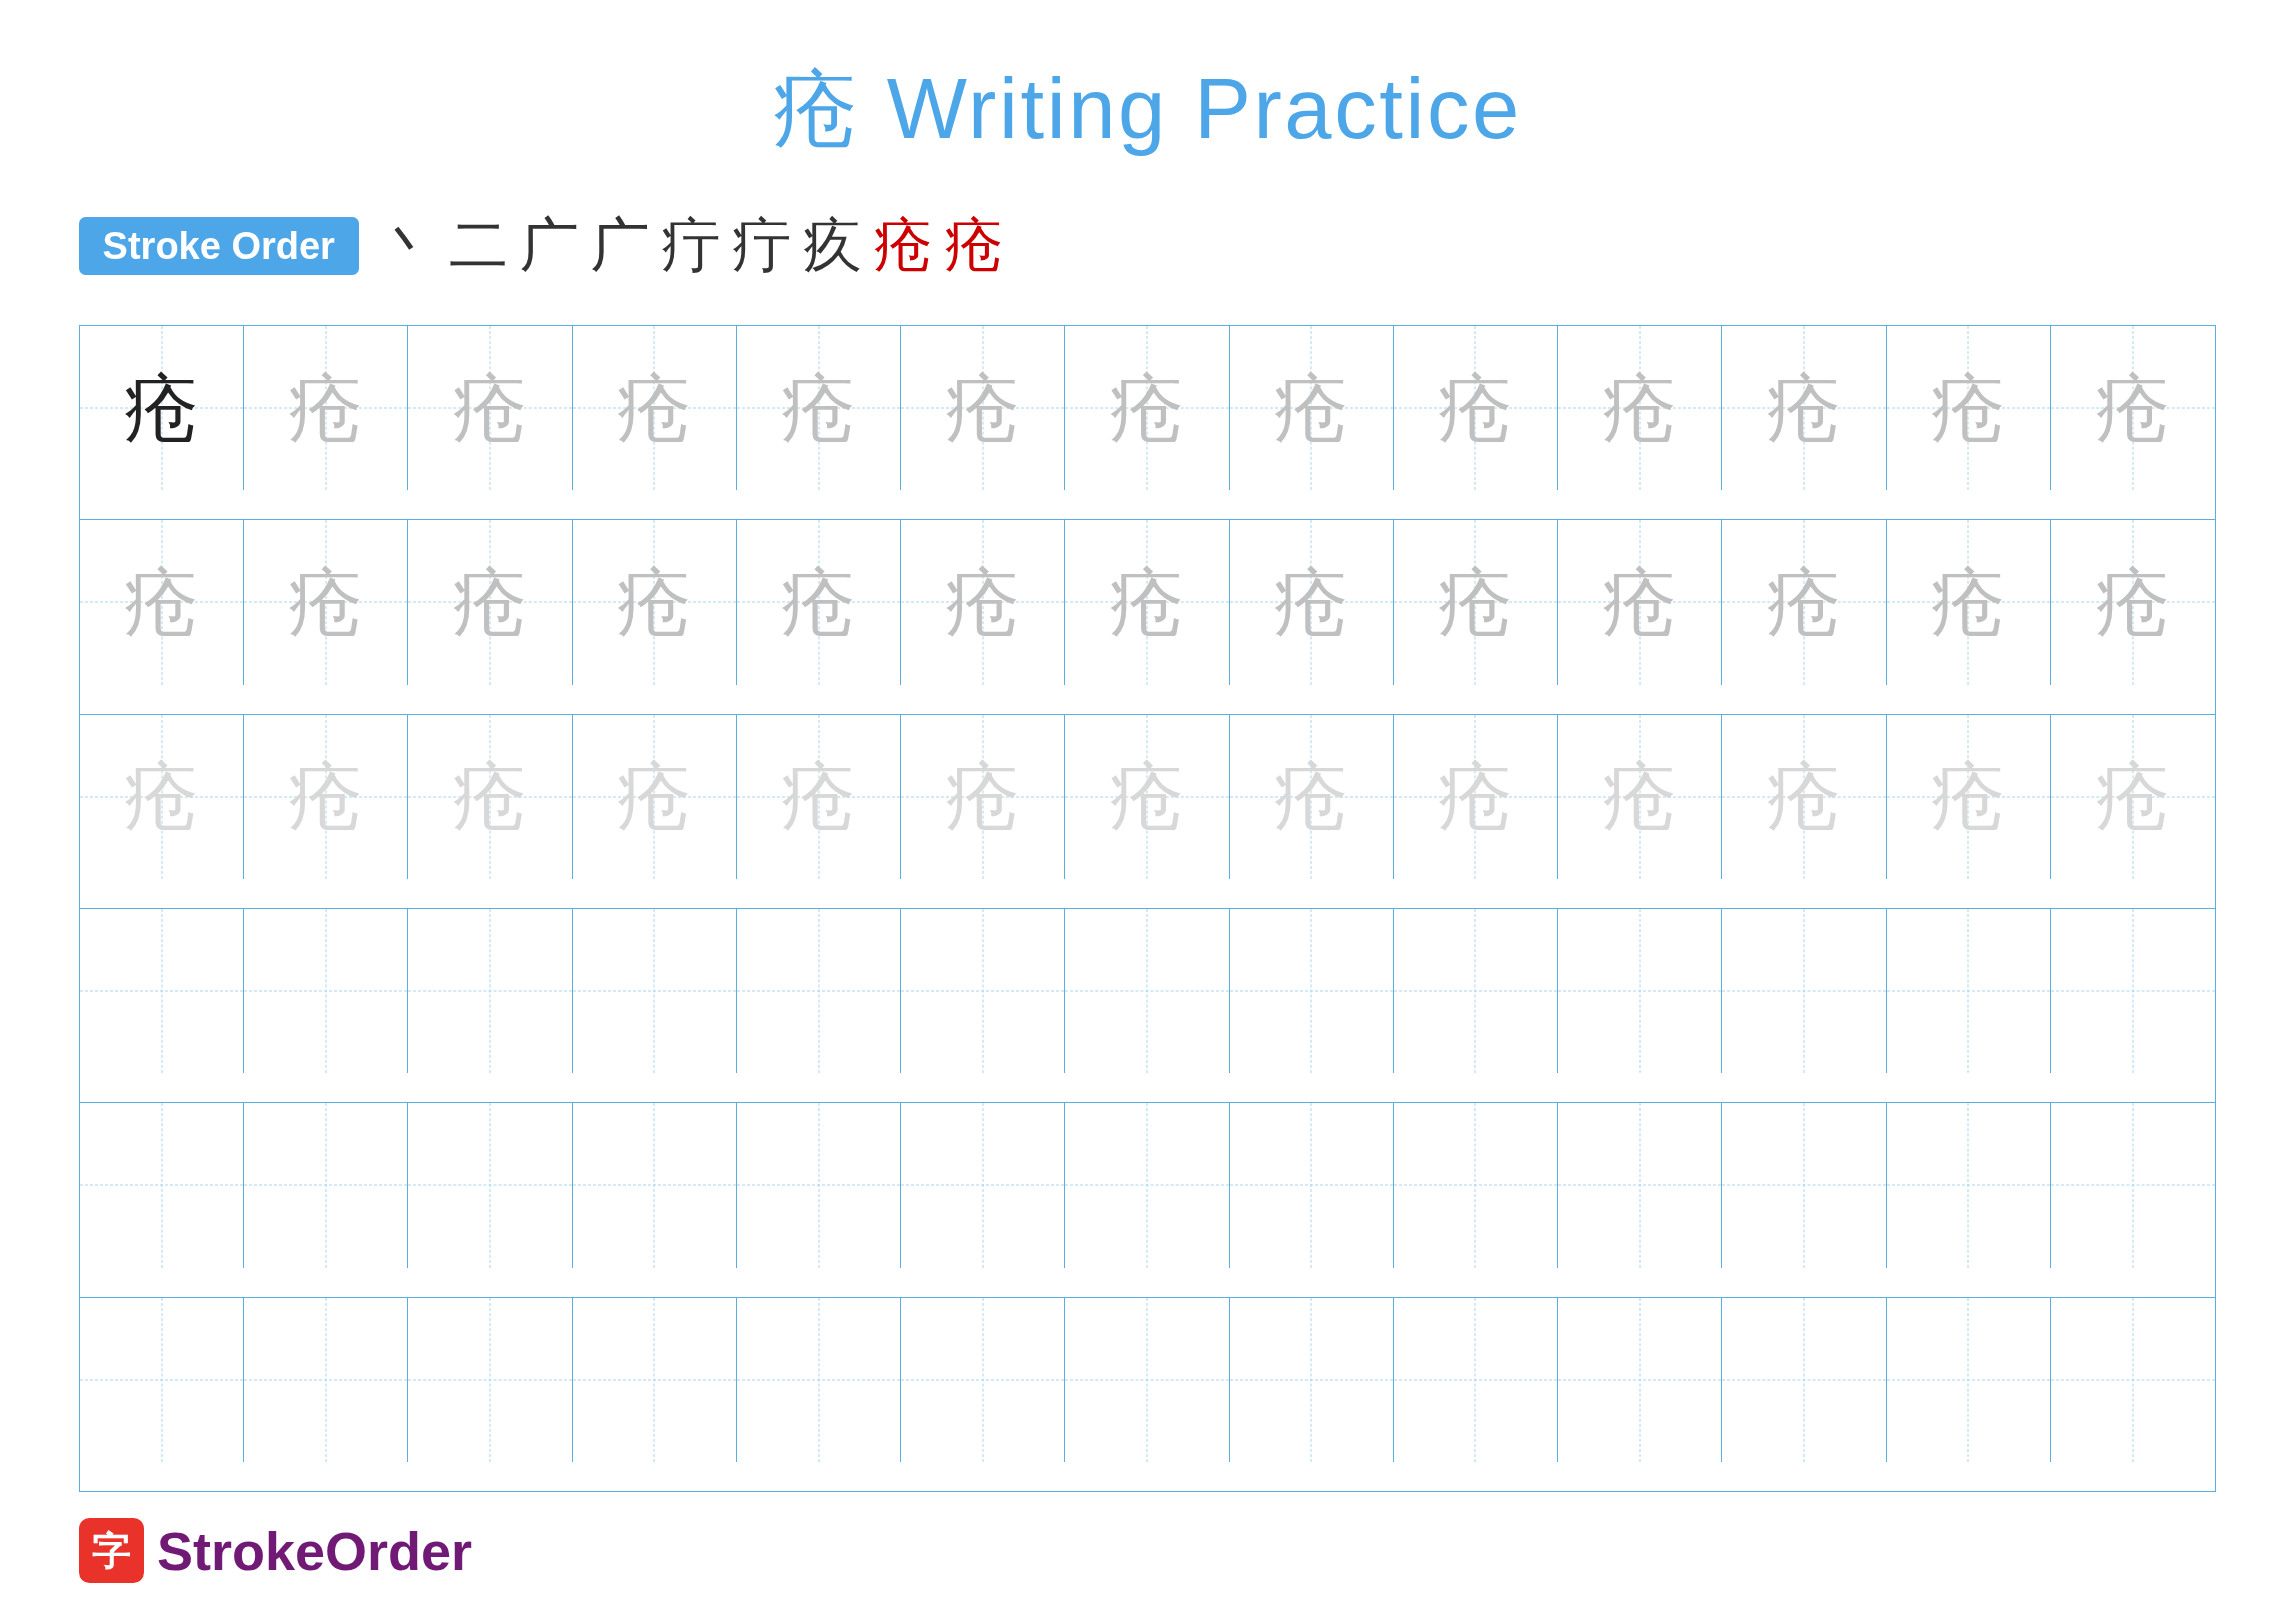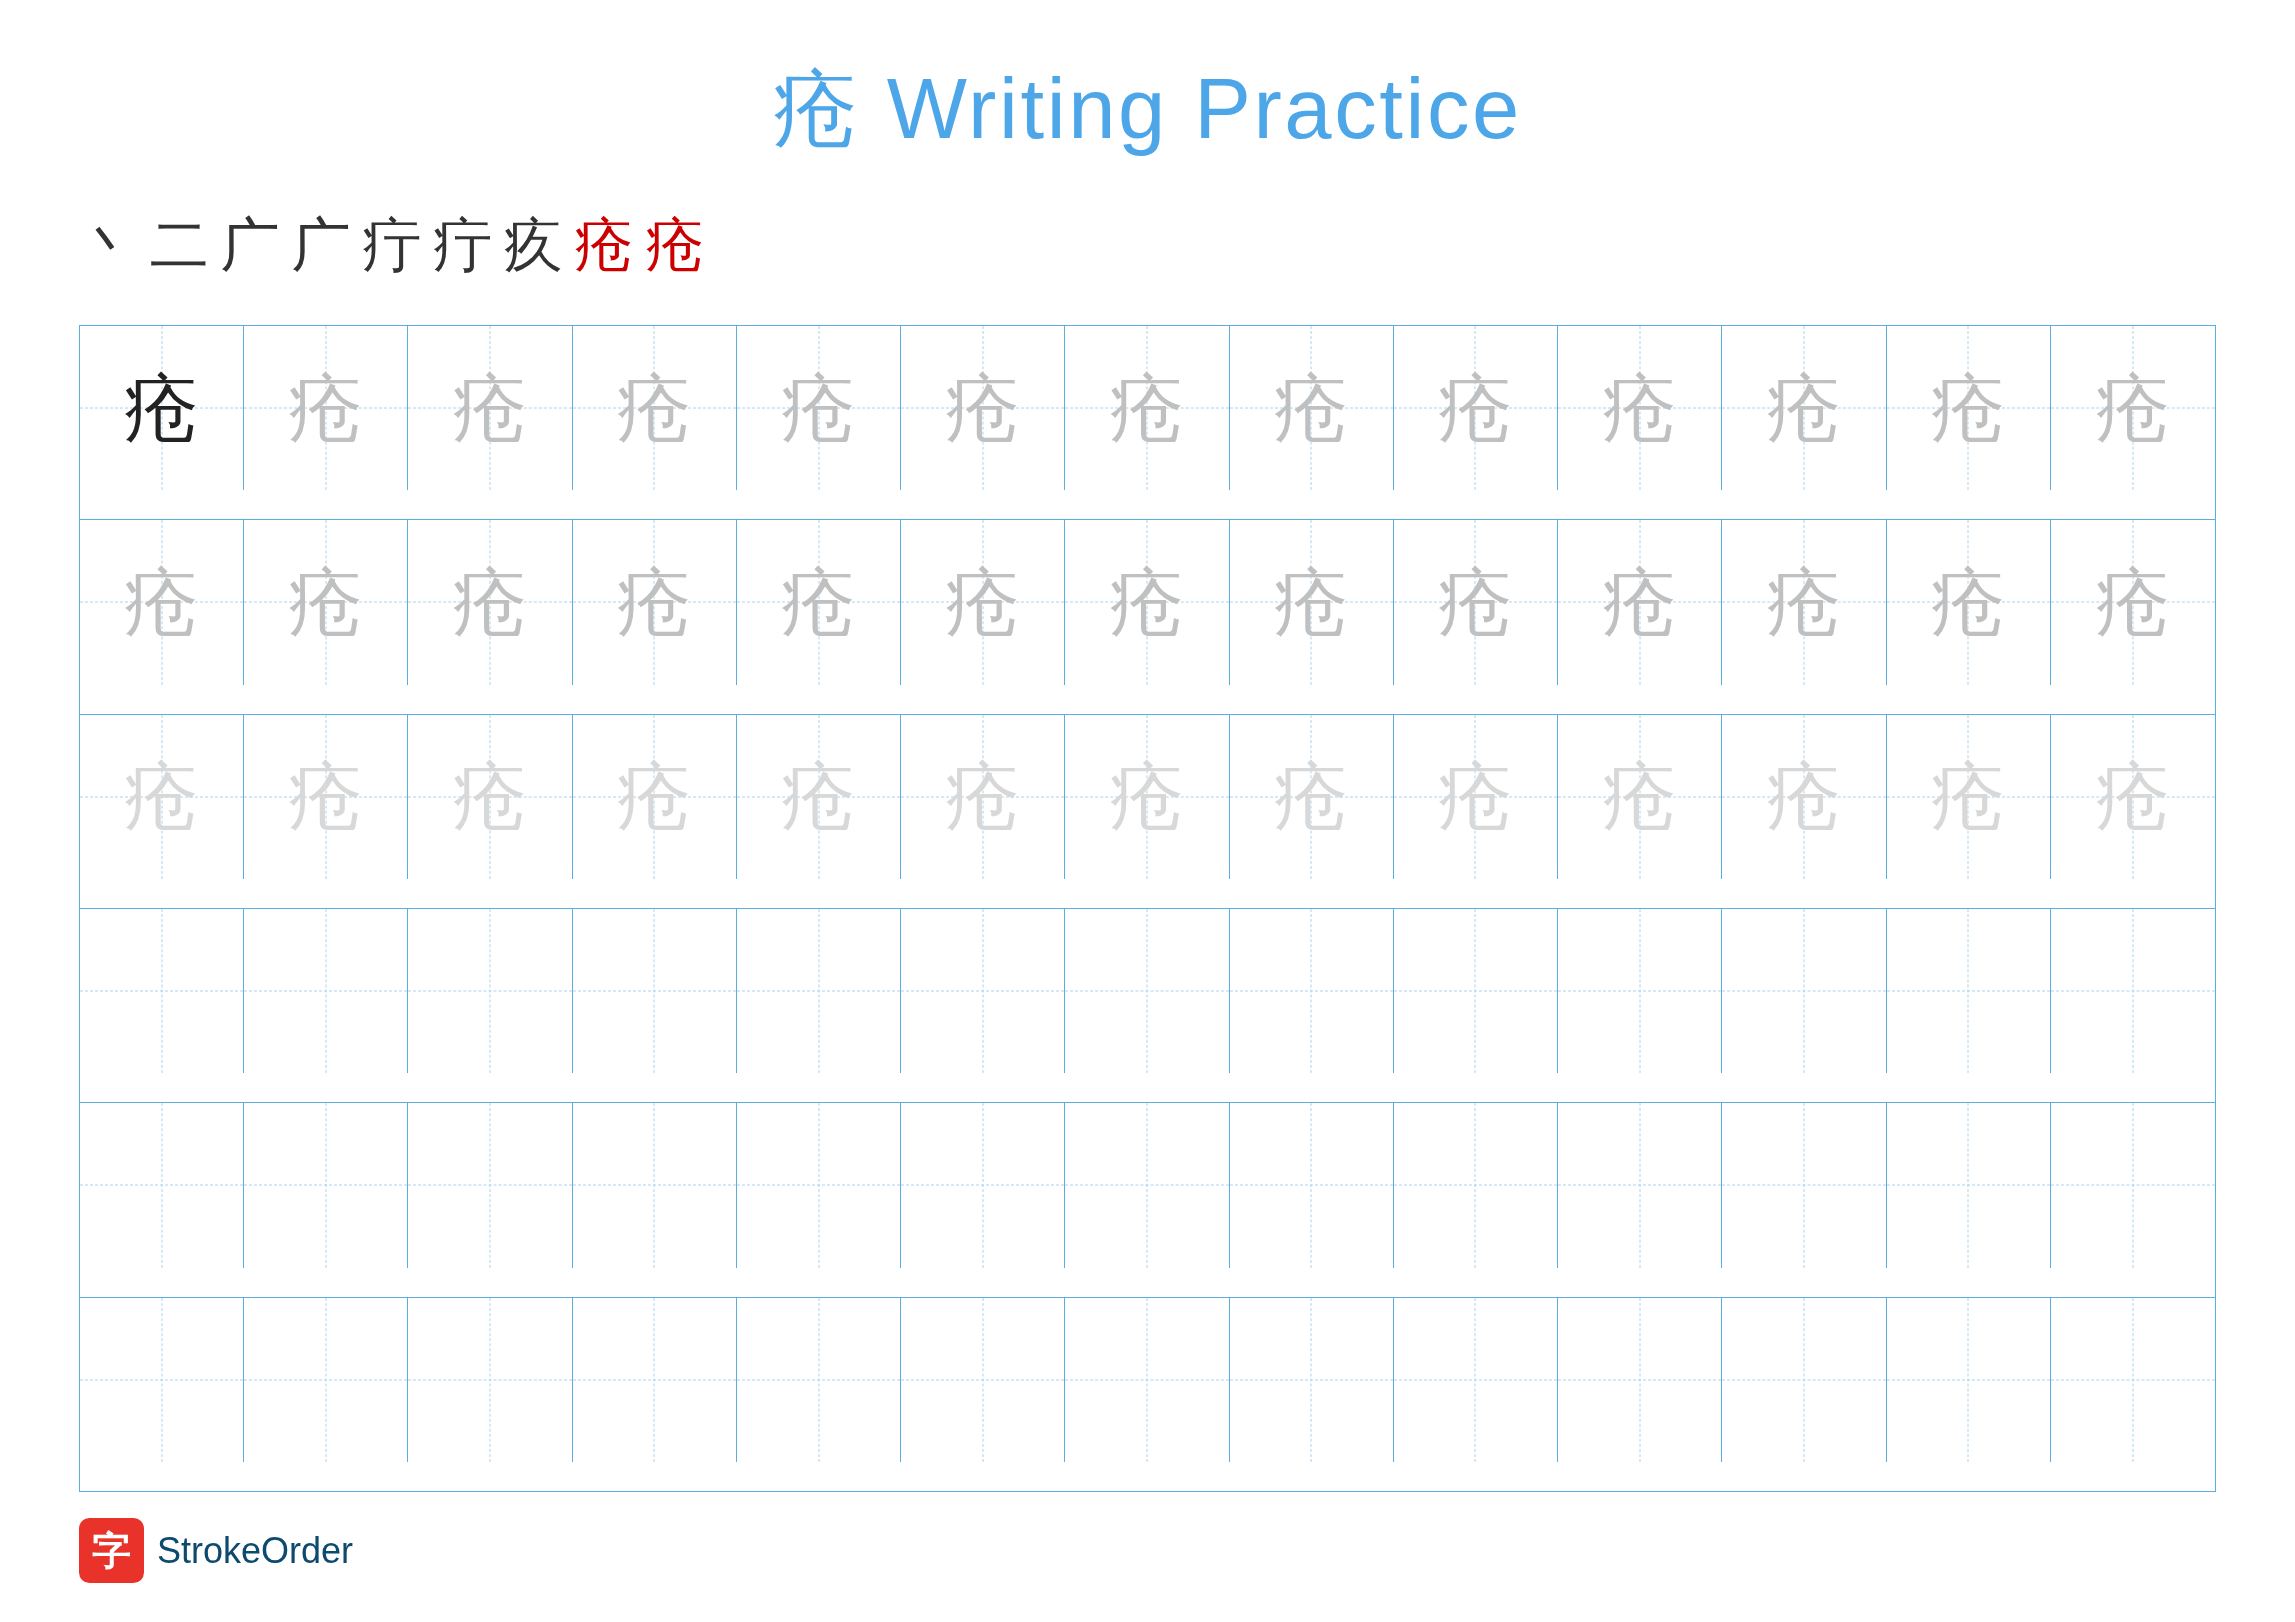--- a/index.html
+++ b/index.html
@@ -214,6 +214,7 @@
   <div class="title">疮 Writing Practice</div>
 
   <div class="stroke-order-row">
+    <div class="stroke-order-badge">Stroke Order</div>
     <div class="stroke-sequence">
       <span class="stroke-seq-char">丶</span>
       <span class="stroke-seq-char">二</span>

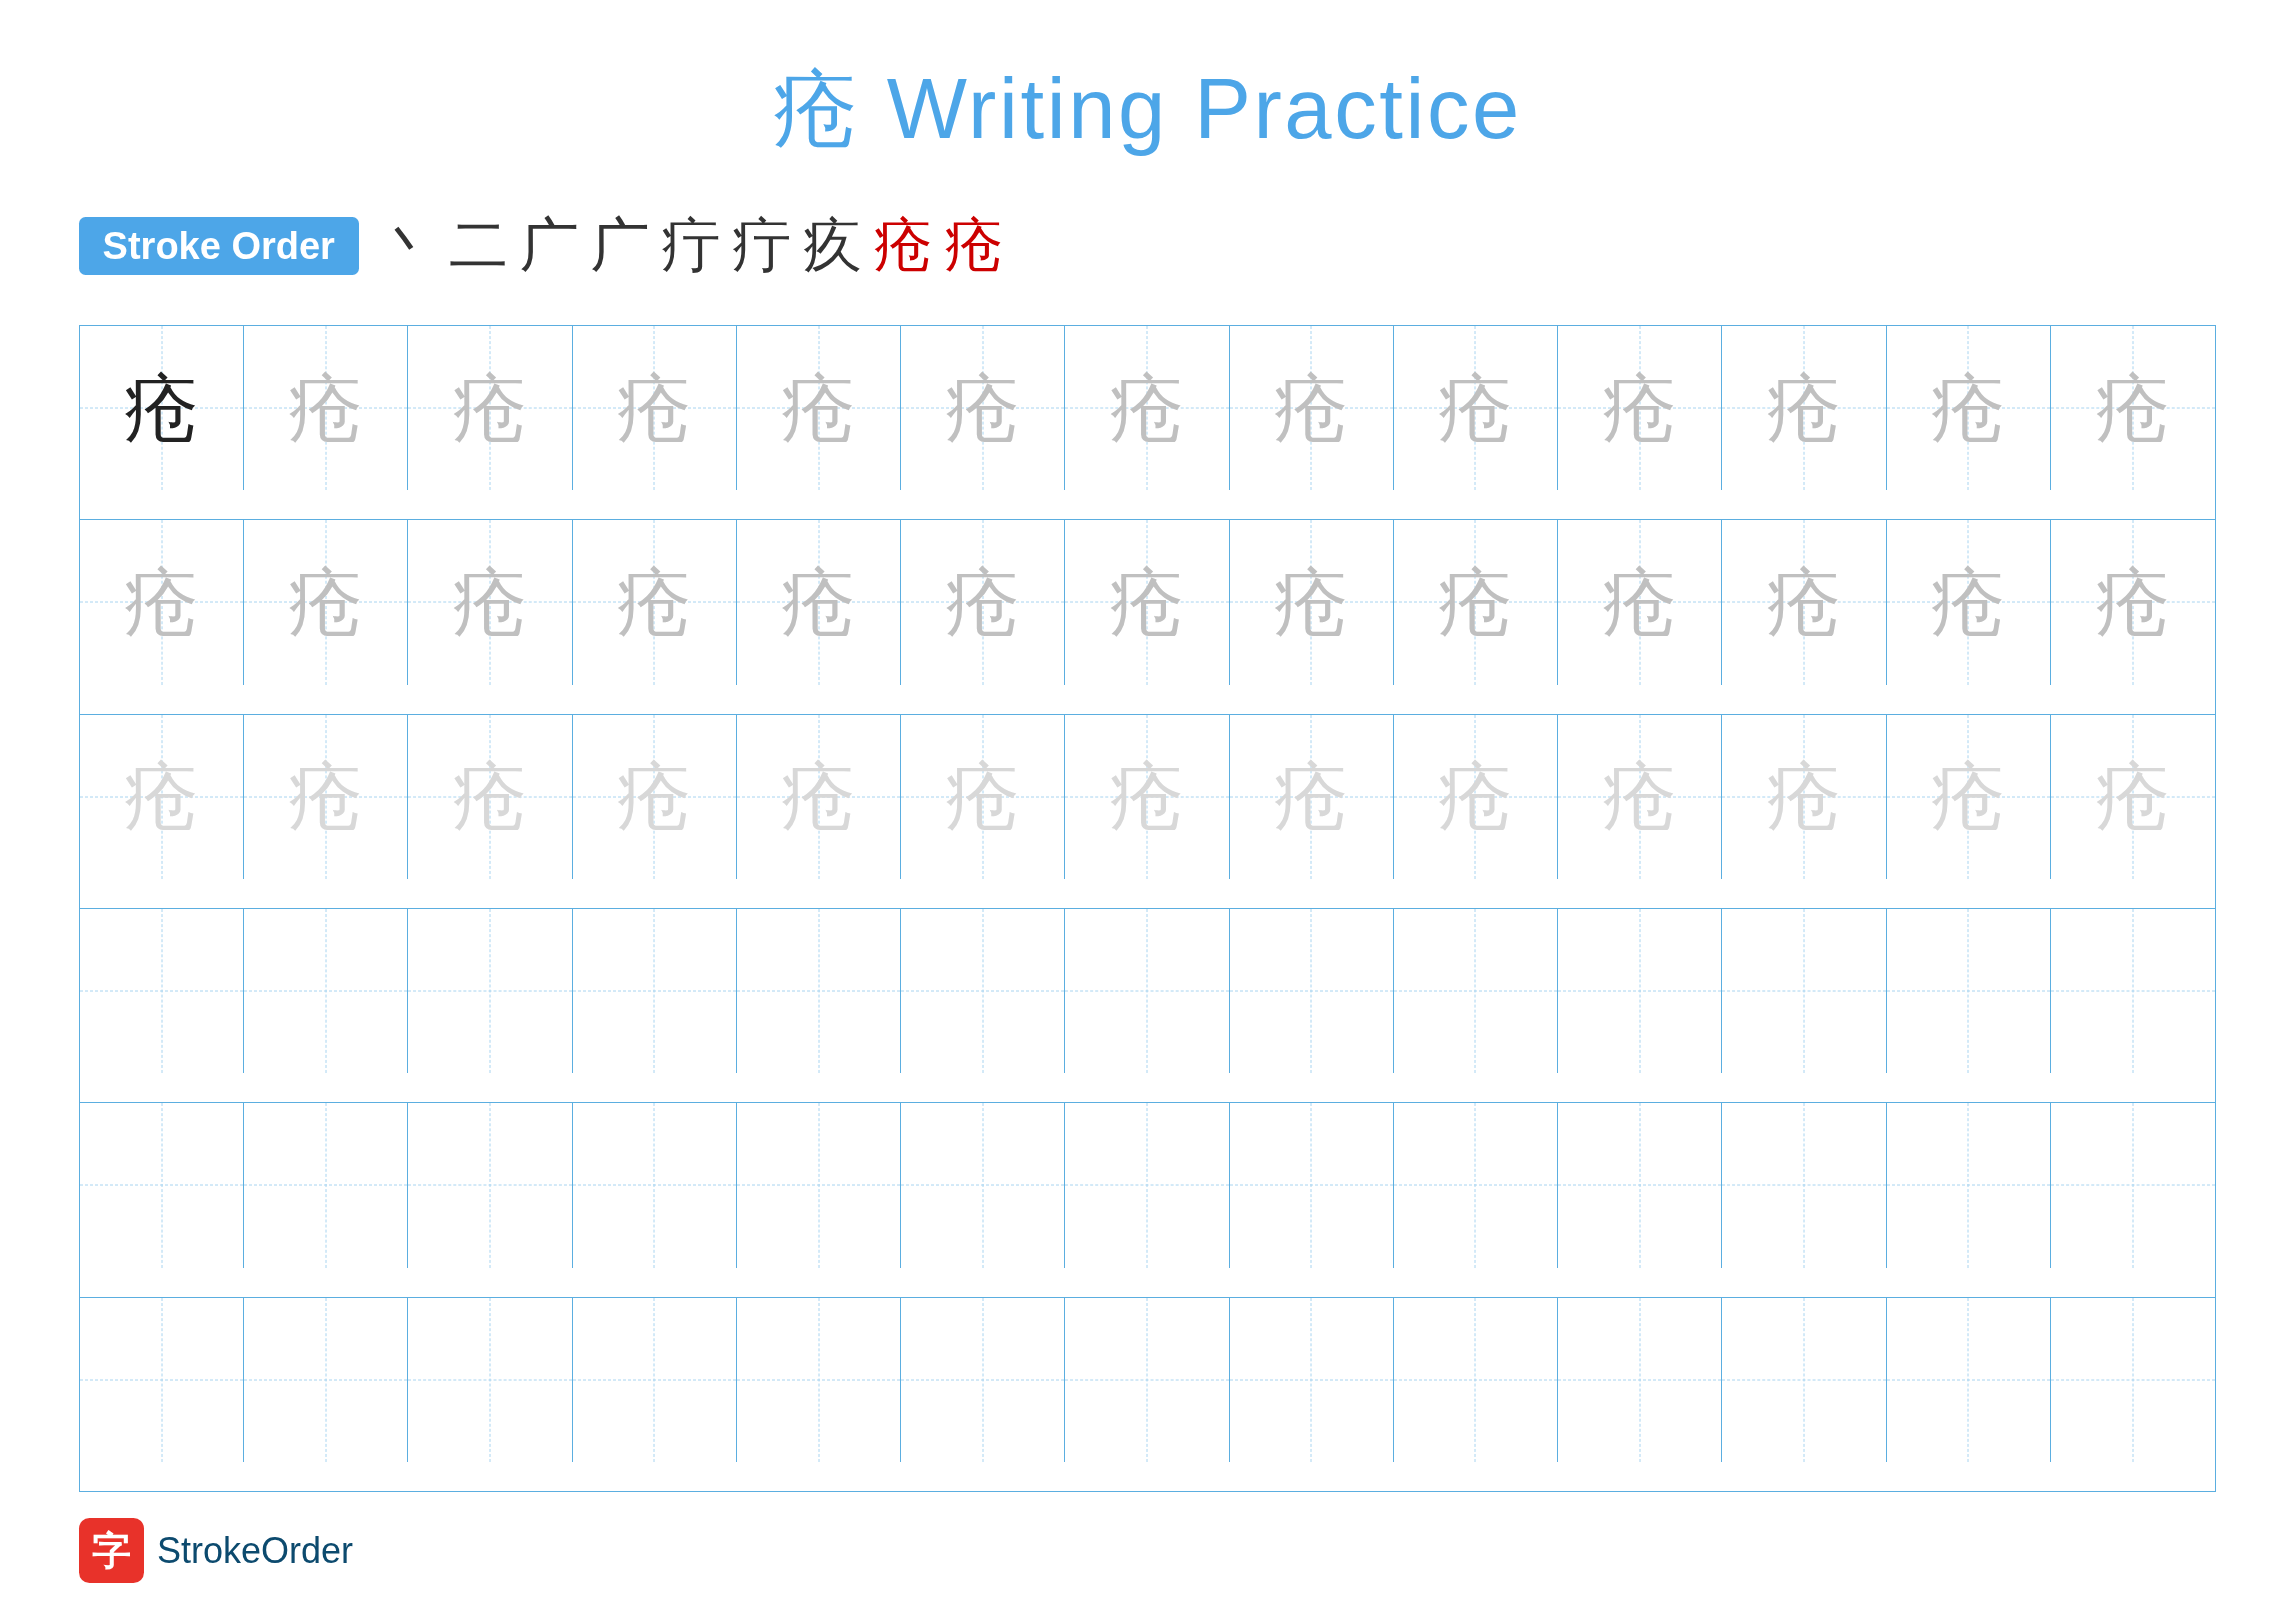--- a/index.html
+++ b/index.html
@@ -176,9 +176,9 @@
     }
 
     .logo-text {
-      font-size: 36px;
-      font-weight: 400;
-      color: #0c4a6e;
+      font-size: 54px;
+      font-weight: 700;
+      color: #701a75;
     }
 
     .grid-wrapper {

